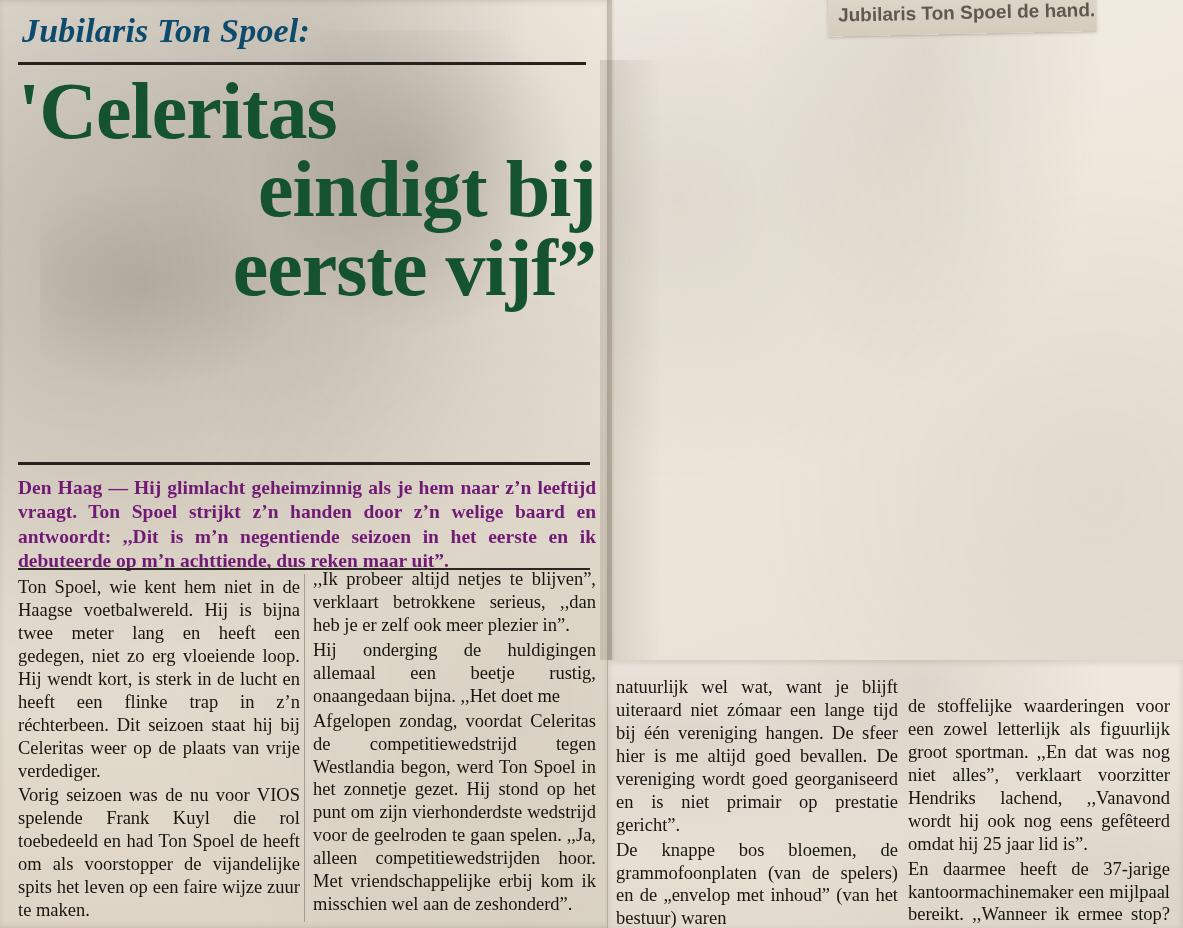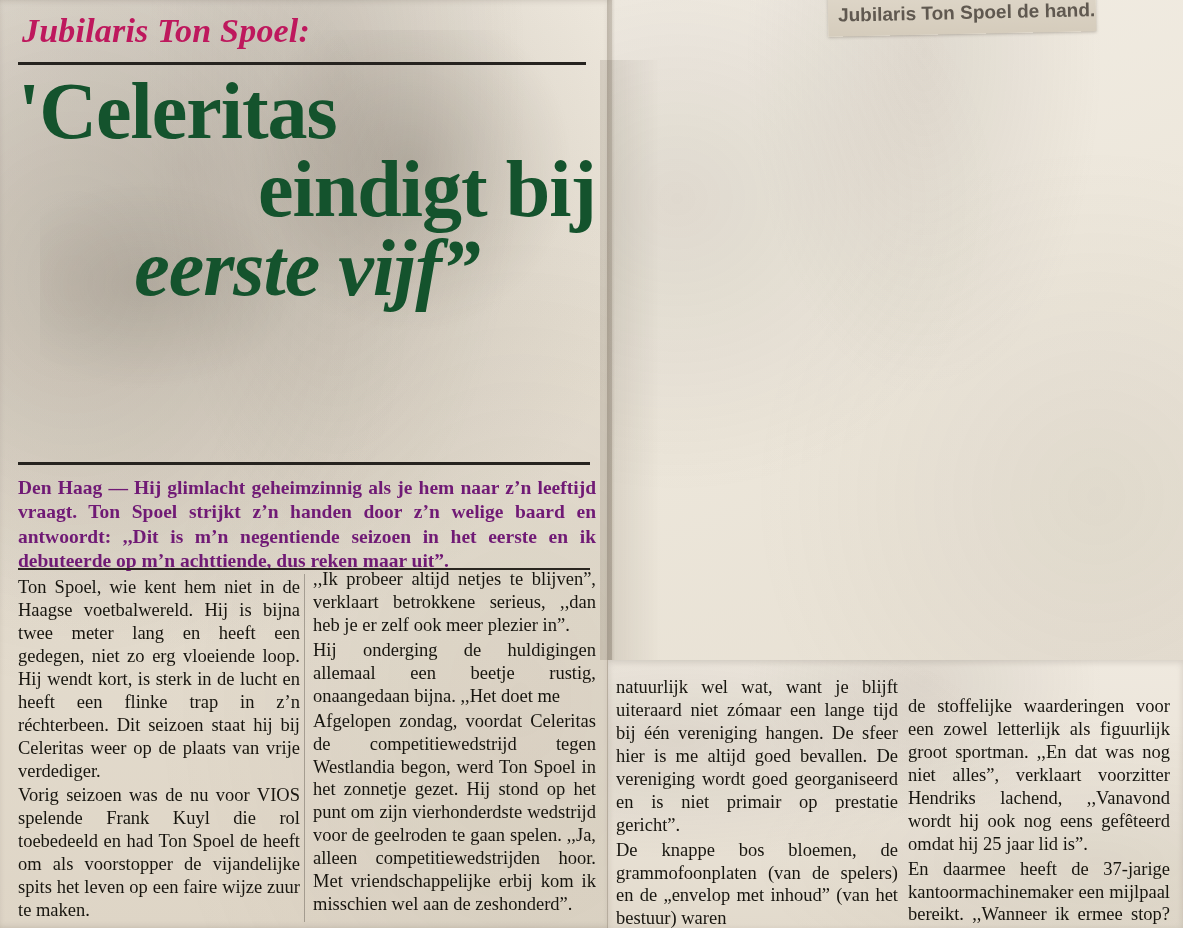--- a/index.html
+++ b/index.html
@@ -95,7 +95,7 @@
     font-style: italic;
     font-weight: bold;
     font-size: 34px;
-    color: #be185d;
+    color: #0c4a6e;
     letter-spacing: 0.2px;
   }
   #rule-top {

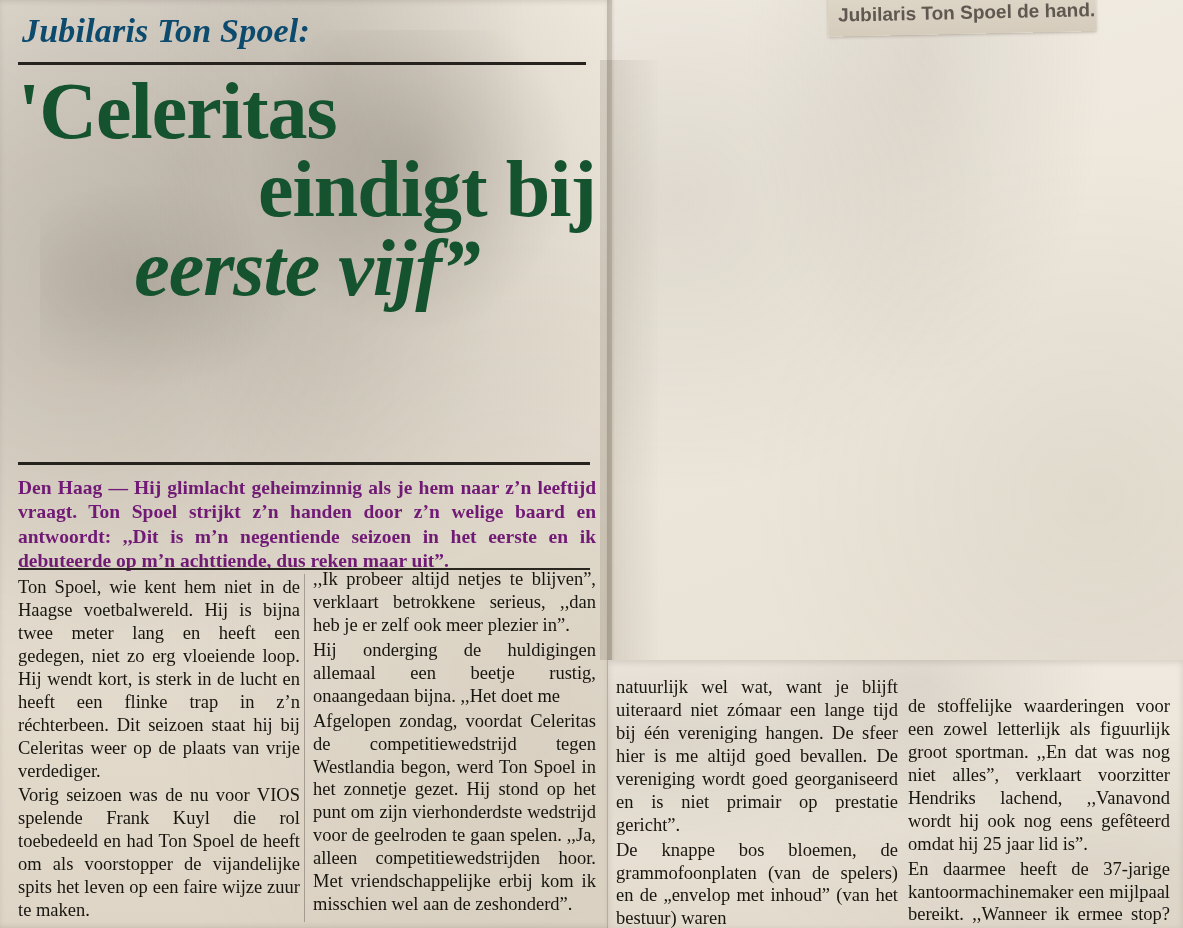--- a/index.html
+++ b/index.html
@@ -118,7 +118,7 @@
   }
   #headline .l1 { display: block; text-align: left; }
   #headline .l2 { display: block; text-align: right; }
-  #headline .l3 { display: block; text-align: center; font-style: italic; }
+  #headline .l3 { display: block; text-align: right; }
 
   #rule-bottom {
     position: absolute;

